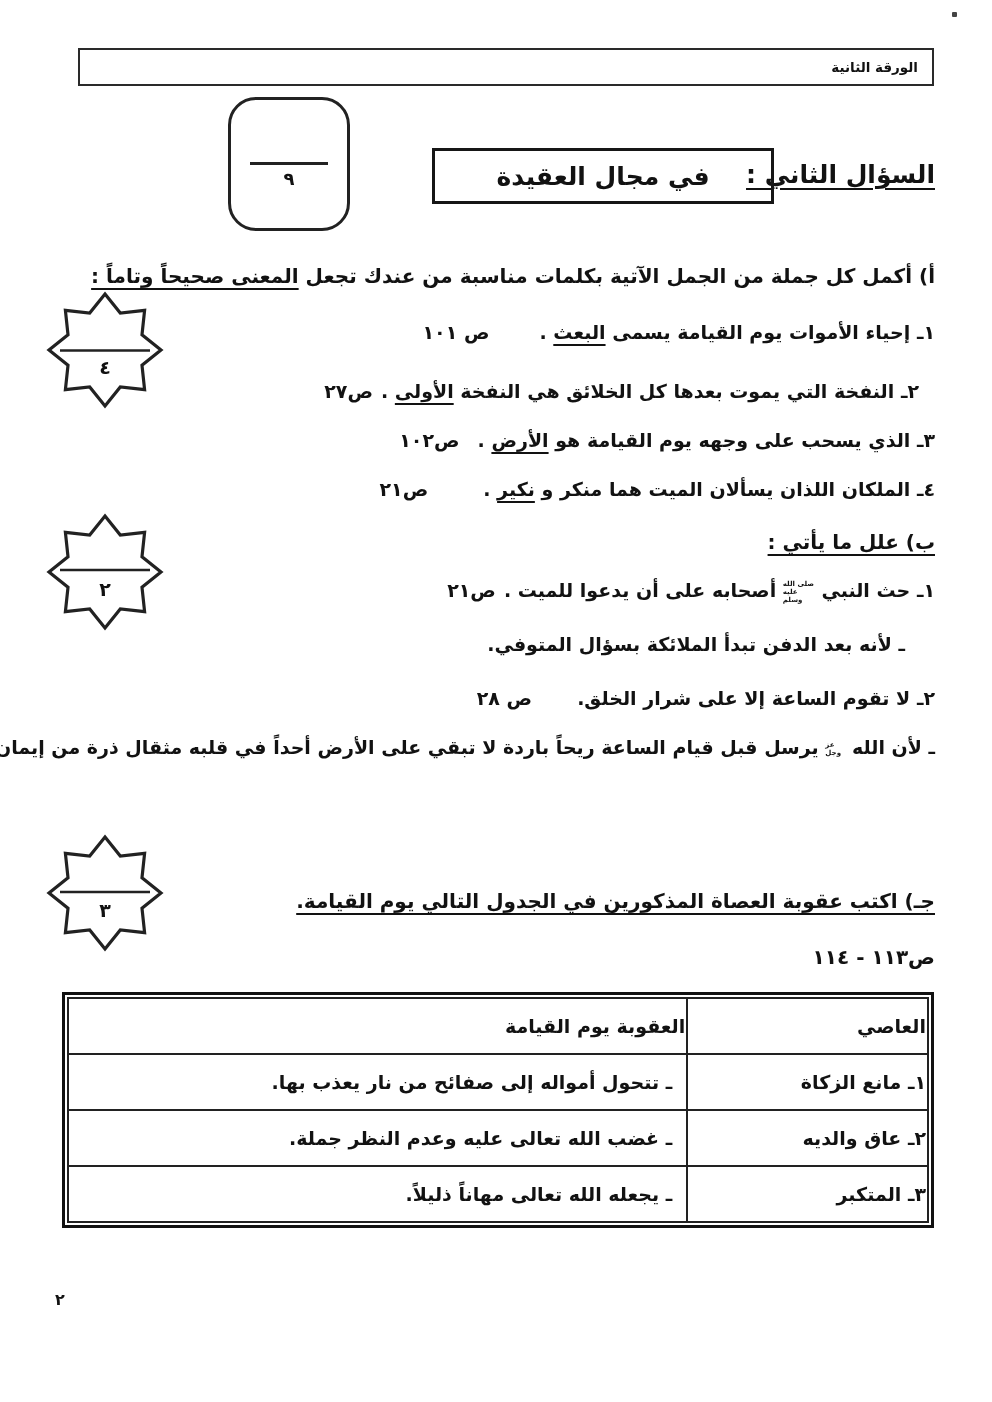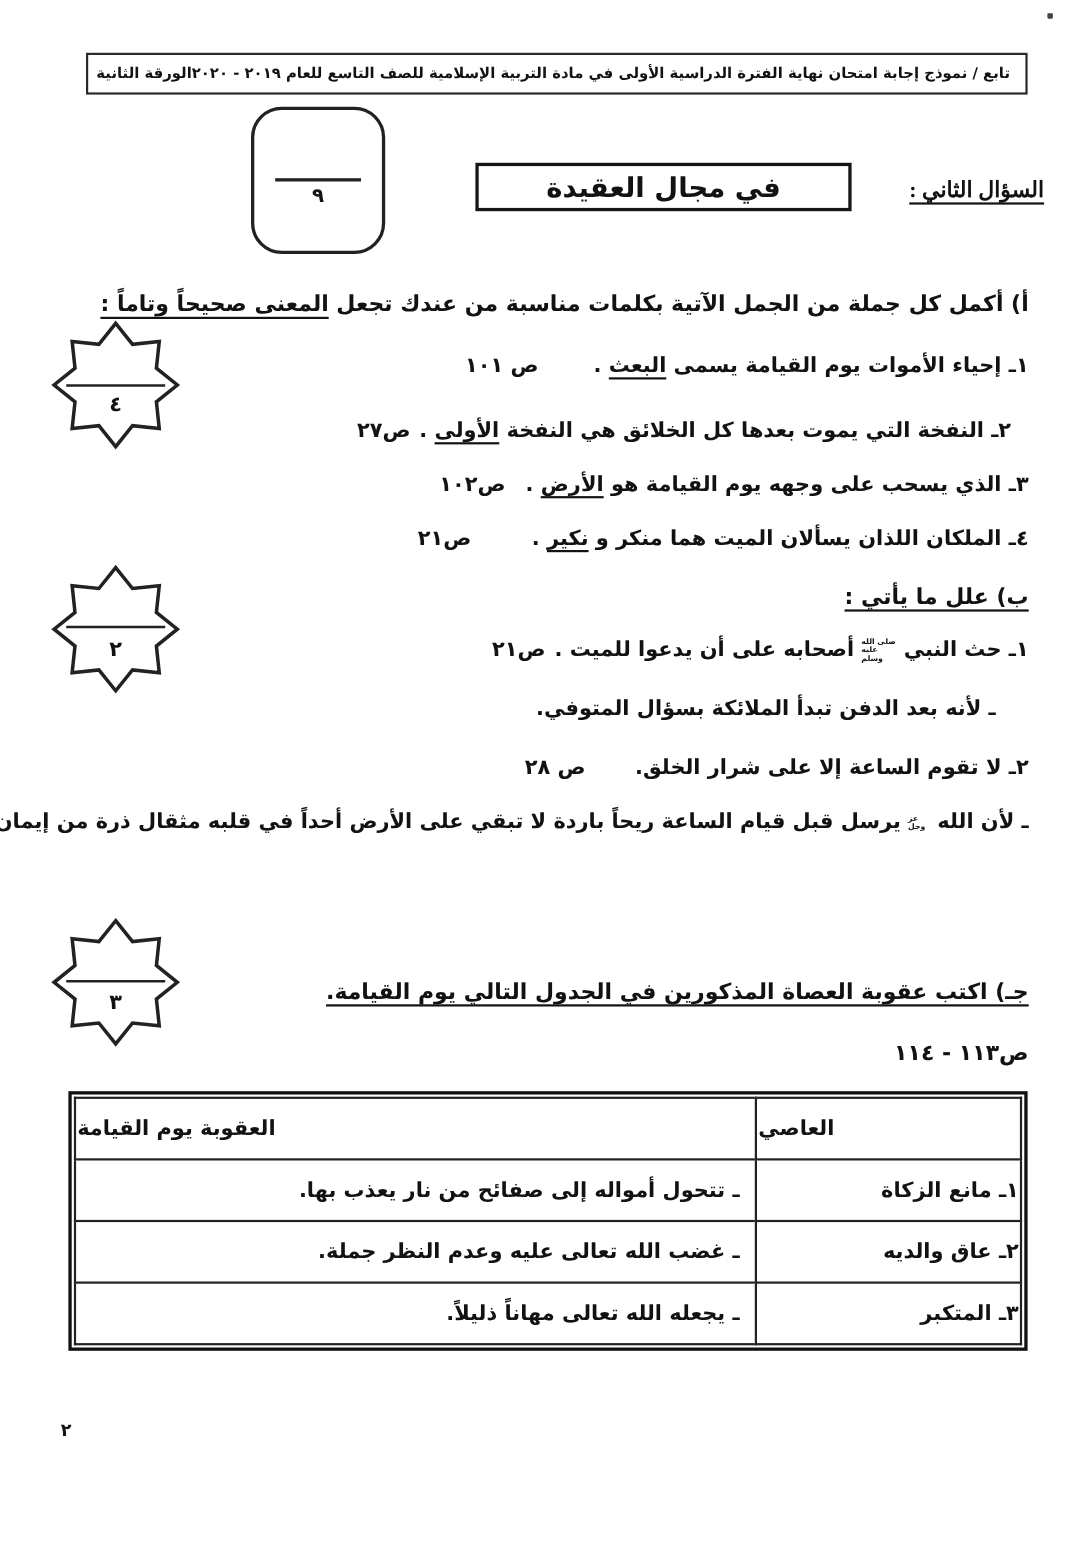--- a/index.html
+++ b/index.html
@@ -74,7 +74,6 @@
 <div class="speck"></div>
 
 <div class="hdr">
-  <span>تابع / نموذج إجابة امتحان نهاية الفترة الدراسية الأولى في مادة التربية الإسلامية للصف التاسع للعام ٢٠١٩ - ٢٠٢٠</span>
   <span>الورقة الثانية</span>
 </div>
 

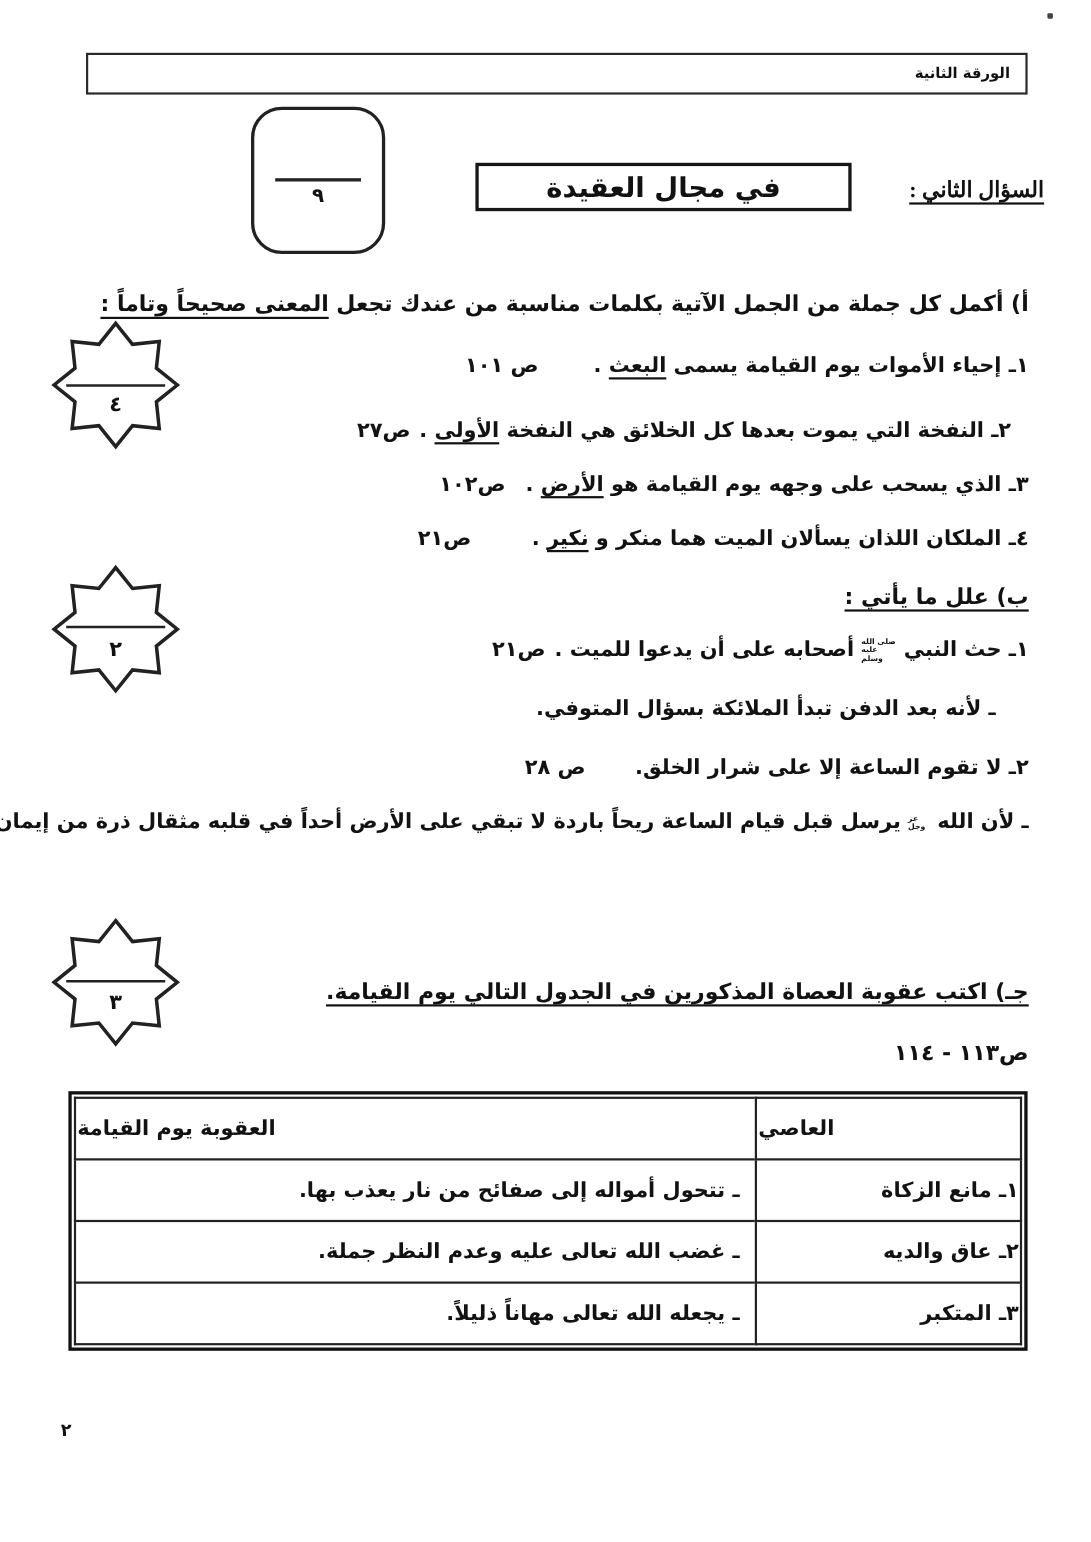--- a/index.html
+++ b/index.html
@@ -33,7 +33,7 @@
   
   .qlabel { position:absolute; right:43px; top:160px; font-size:20px; white-space:nowrap;font-family:Liberation Serif, serif; }
   .domain {
-    position:absolute; left:432px; top:148px; width:342px; height:44px;
+    position:absolute; left:432px; top:148px; width:342px; height:56px;
     border:3px solid #161616; box-sizing:border-box;
     display:flex; align-items:center; justify-content:center;
     font-size:25px; letter-spacing:.5px; white-space:nowrap;

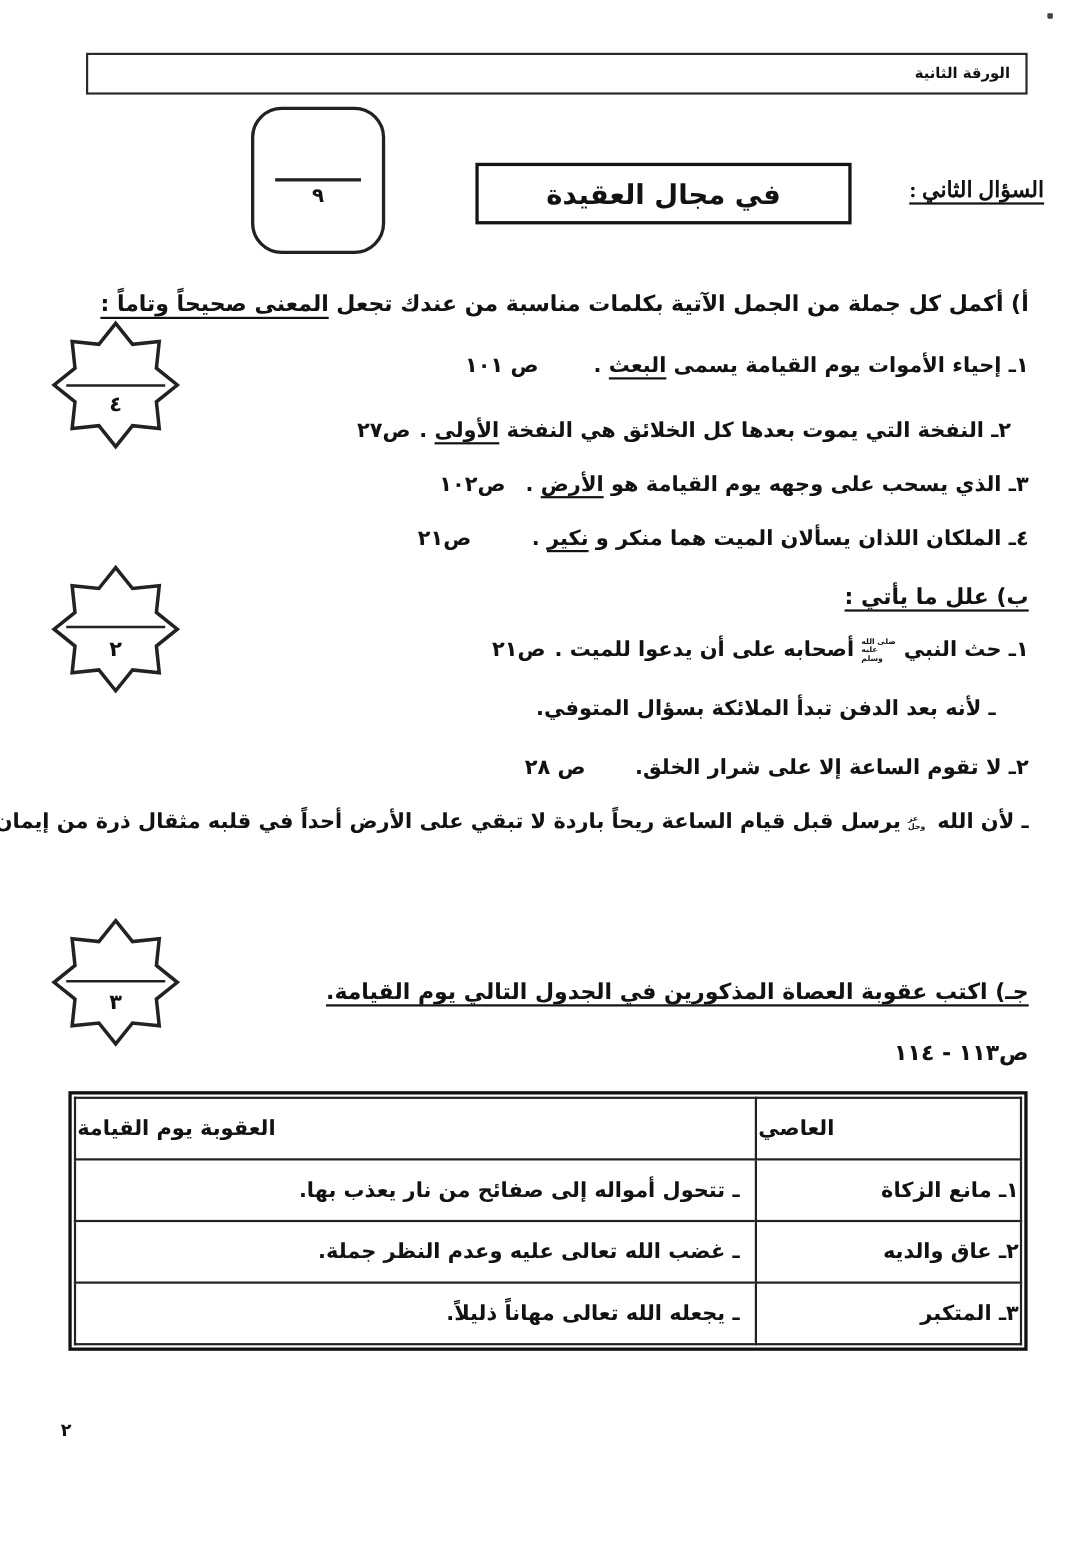--- a/index.html
+++ b/index.html
@@ -31,7 +31,7 @@
   .cap-num  { position:absolute; top:68px; left:0; width:100%; text-align:center; font-size:18px; }
 
   
-  .qlabel { position:absolute; right:43px; top:160px; font-size:20px; white-space:nowrap;font-family:Liberation Serif, serif; }
+  .qlabel { position:absolute; right:57px; top:160px; font-size:25px; white-space:nowrap; }
   .domain {
     position:absolute; left:432px; top:148px; width:342px; height:56px;
     border:3px solid #161616; box-sizing:border-box;

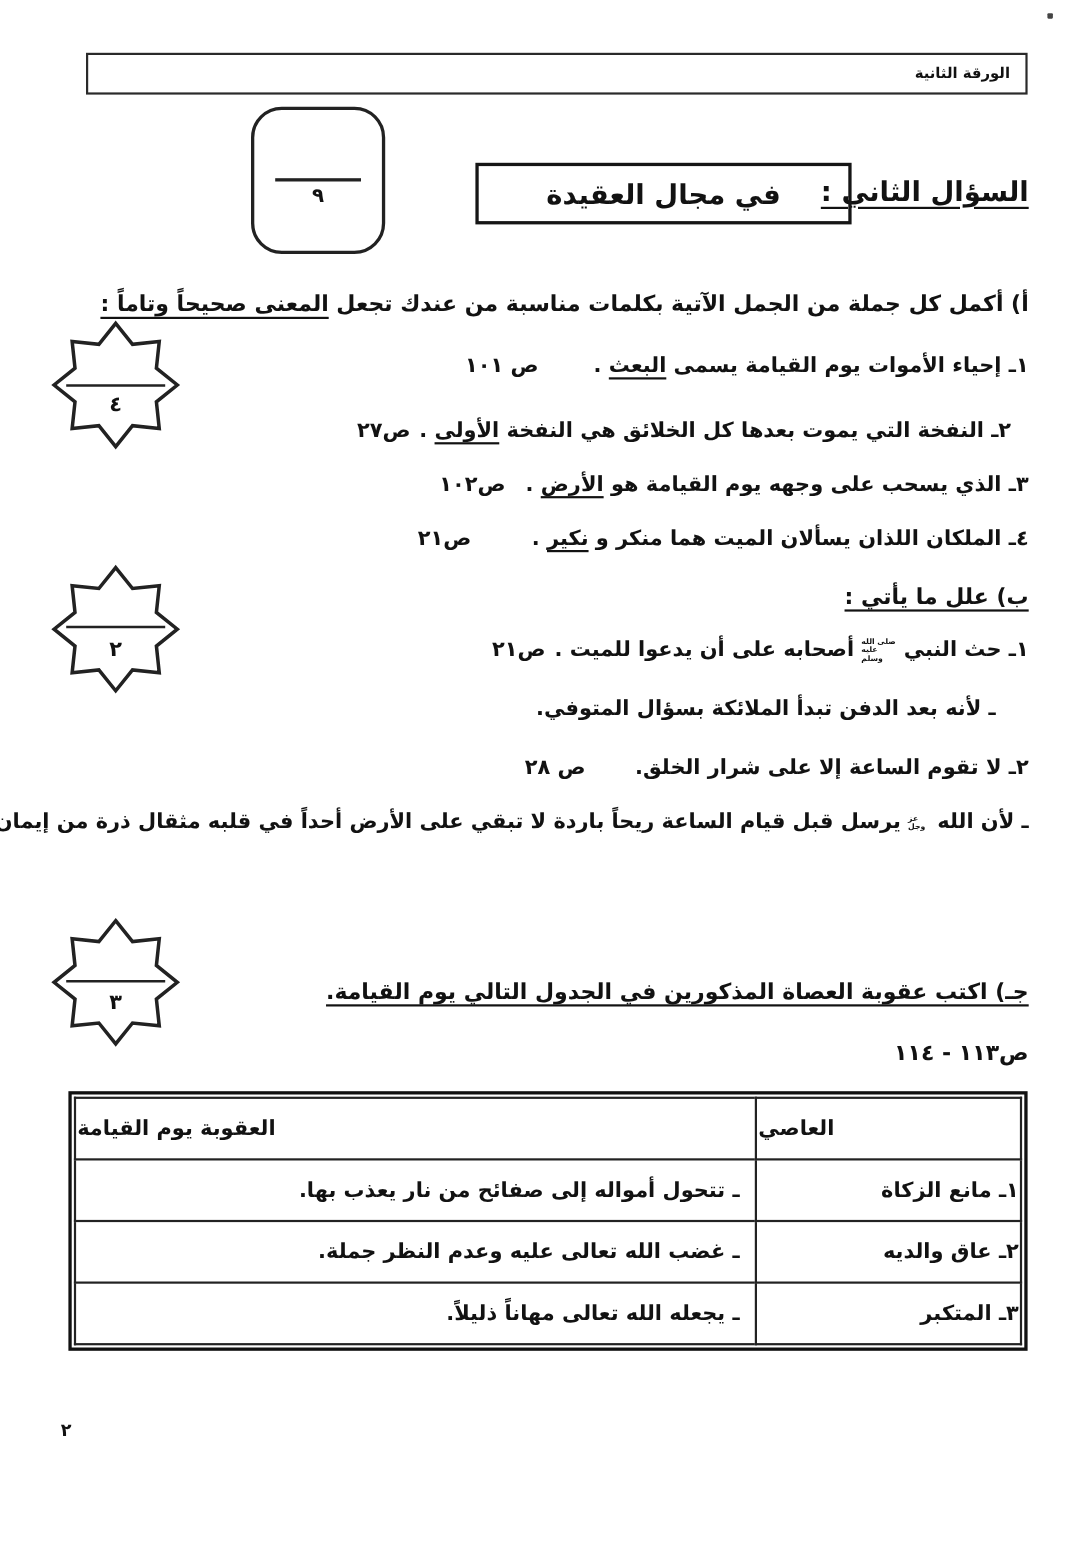--- a/index.html
+++ b/index.html
@@ -59,7 +59,7 @@
   .ctable th, .ctable td {
     border:2px solid #222; font-size:19px; vertical-align:middle; background:#fff;
   }
-  .ctable th { height:52px; text-align:left; font-weight:700; }
+  .ctable th { height:52px; text-align:right; font-weight:700; }
   .ctable td { height:52px; }
   .col-sinner { width:28%; }
   td.cell-sinner { text-align:right; }

